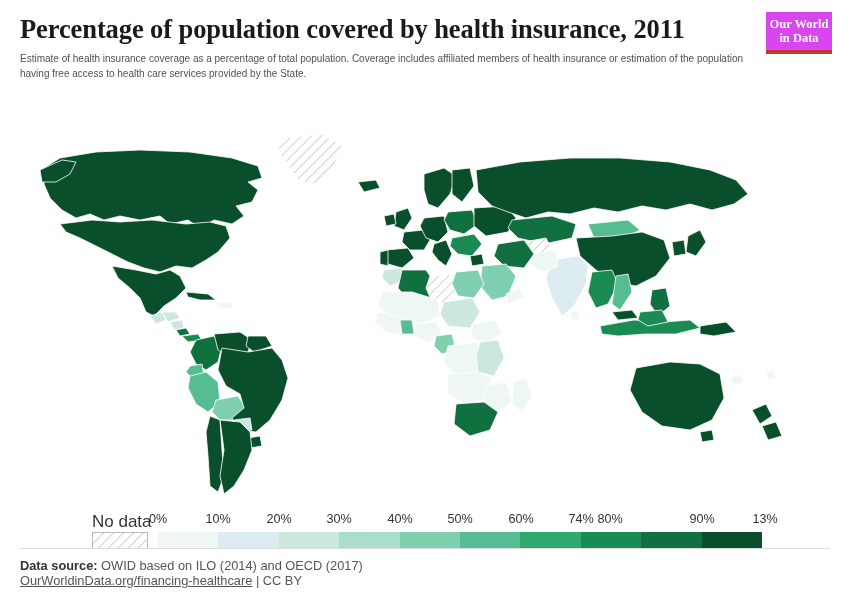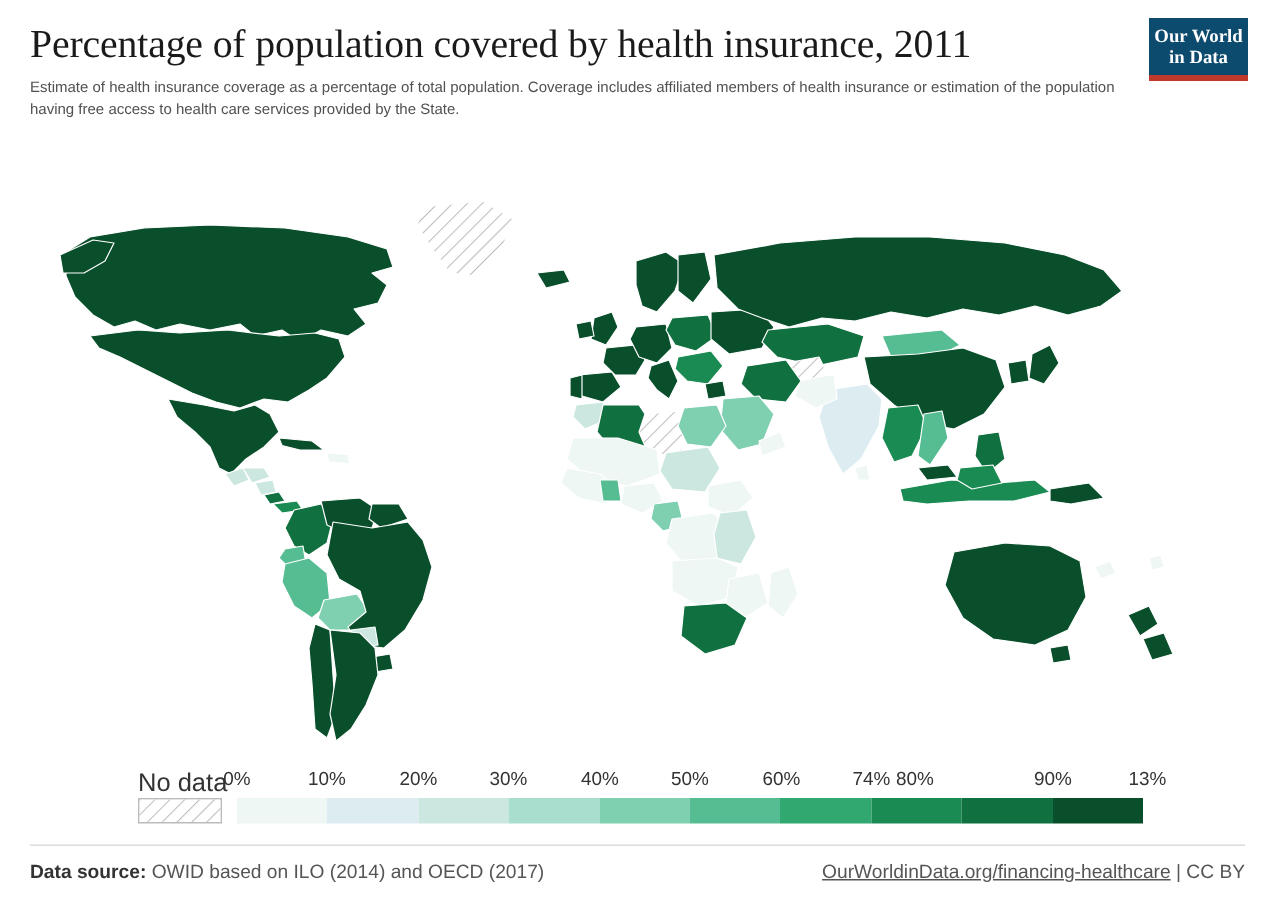--- a/index.html
+++ b/index.html
@@ -28,7 +28,7 @@
   .title {
     font-family: "Liberation Serif", serif;
     font-size: 26.5px;
-    font-weight: 400;
+    font-weight: 700;
     color: #1a1a1a;
     margin: 0;
     line-height: 1.15;

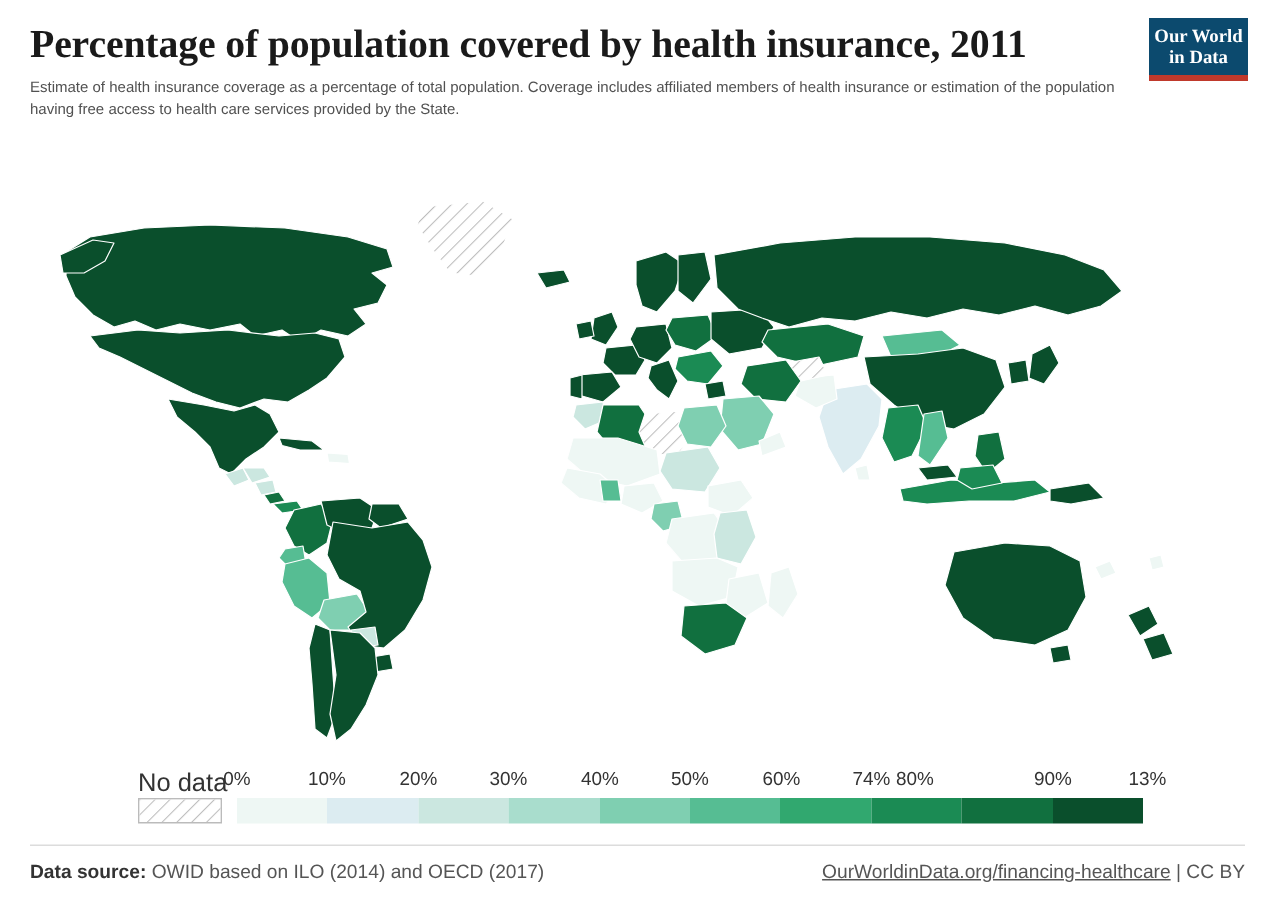--- a/index.html
+++ b/index.html
@@ -49,7 +49,7 @@
     right: 18px;
     width: 66px;
     height: 42px;
-    background: #0c4a6e;
+    background: #d946ef;
     color: #ffffff;
     font-family: "Liberation Serif", serif;
     font-weight: 700;

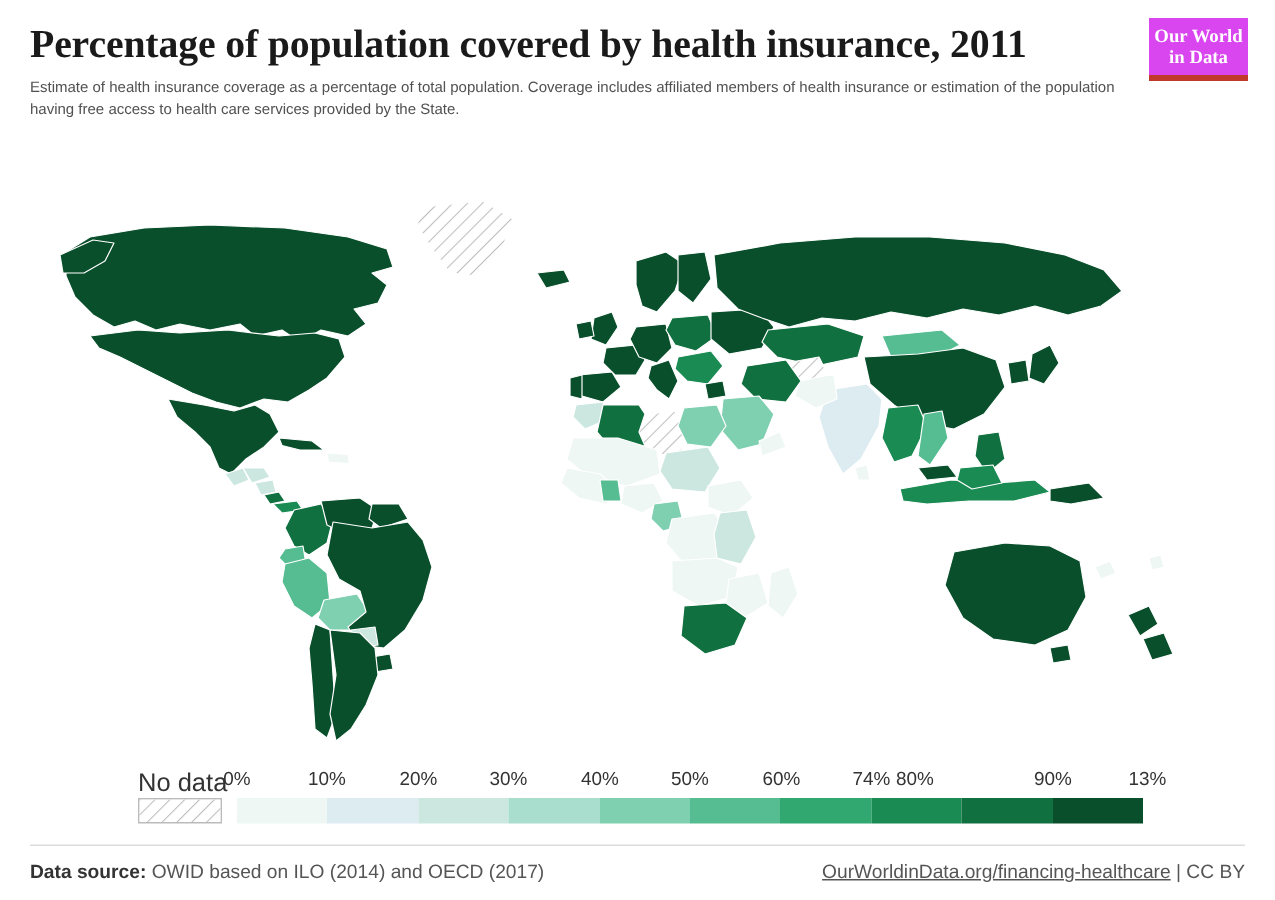--- a/index.html
+++ b/index.html
@@ -135,6 +135,7 @@
     display: flex;
     justify-content: space-between;
     align-items: flex-start;
+    flex-direction: column;
   }
   .footer .src-label {
     color: #333333;

